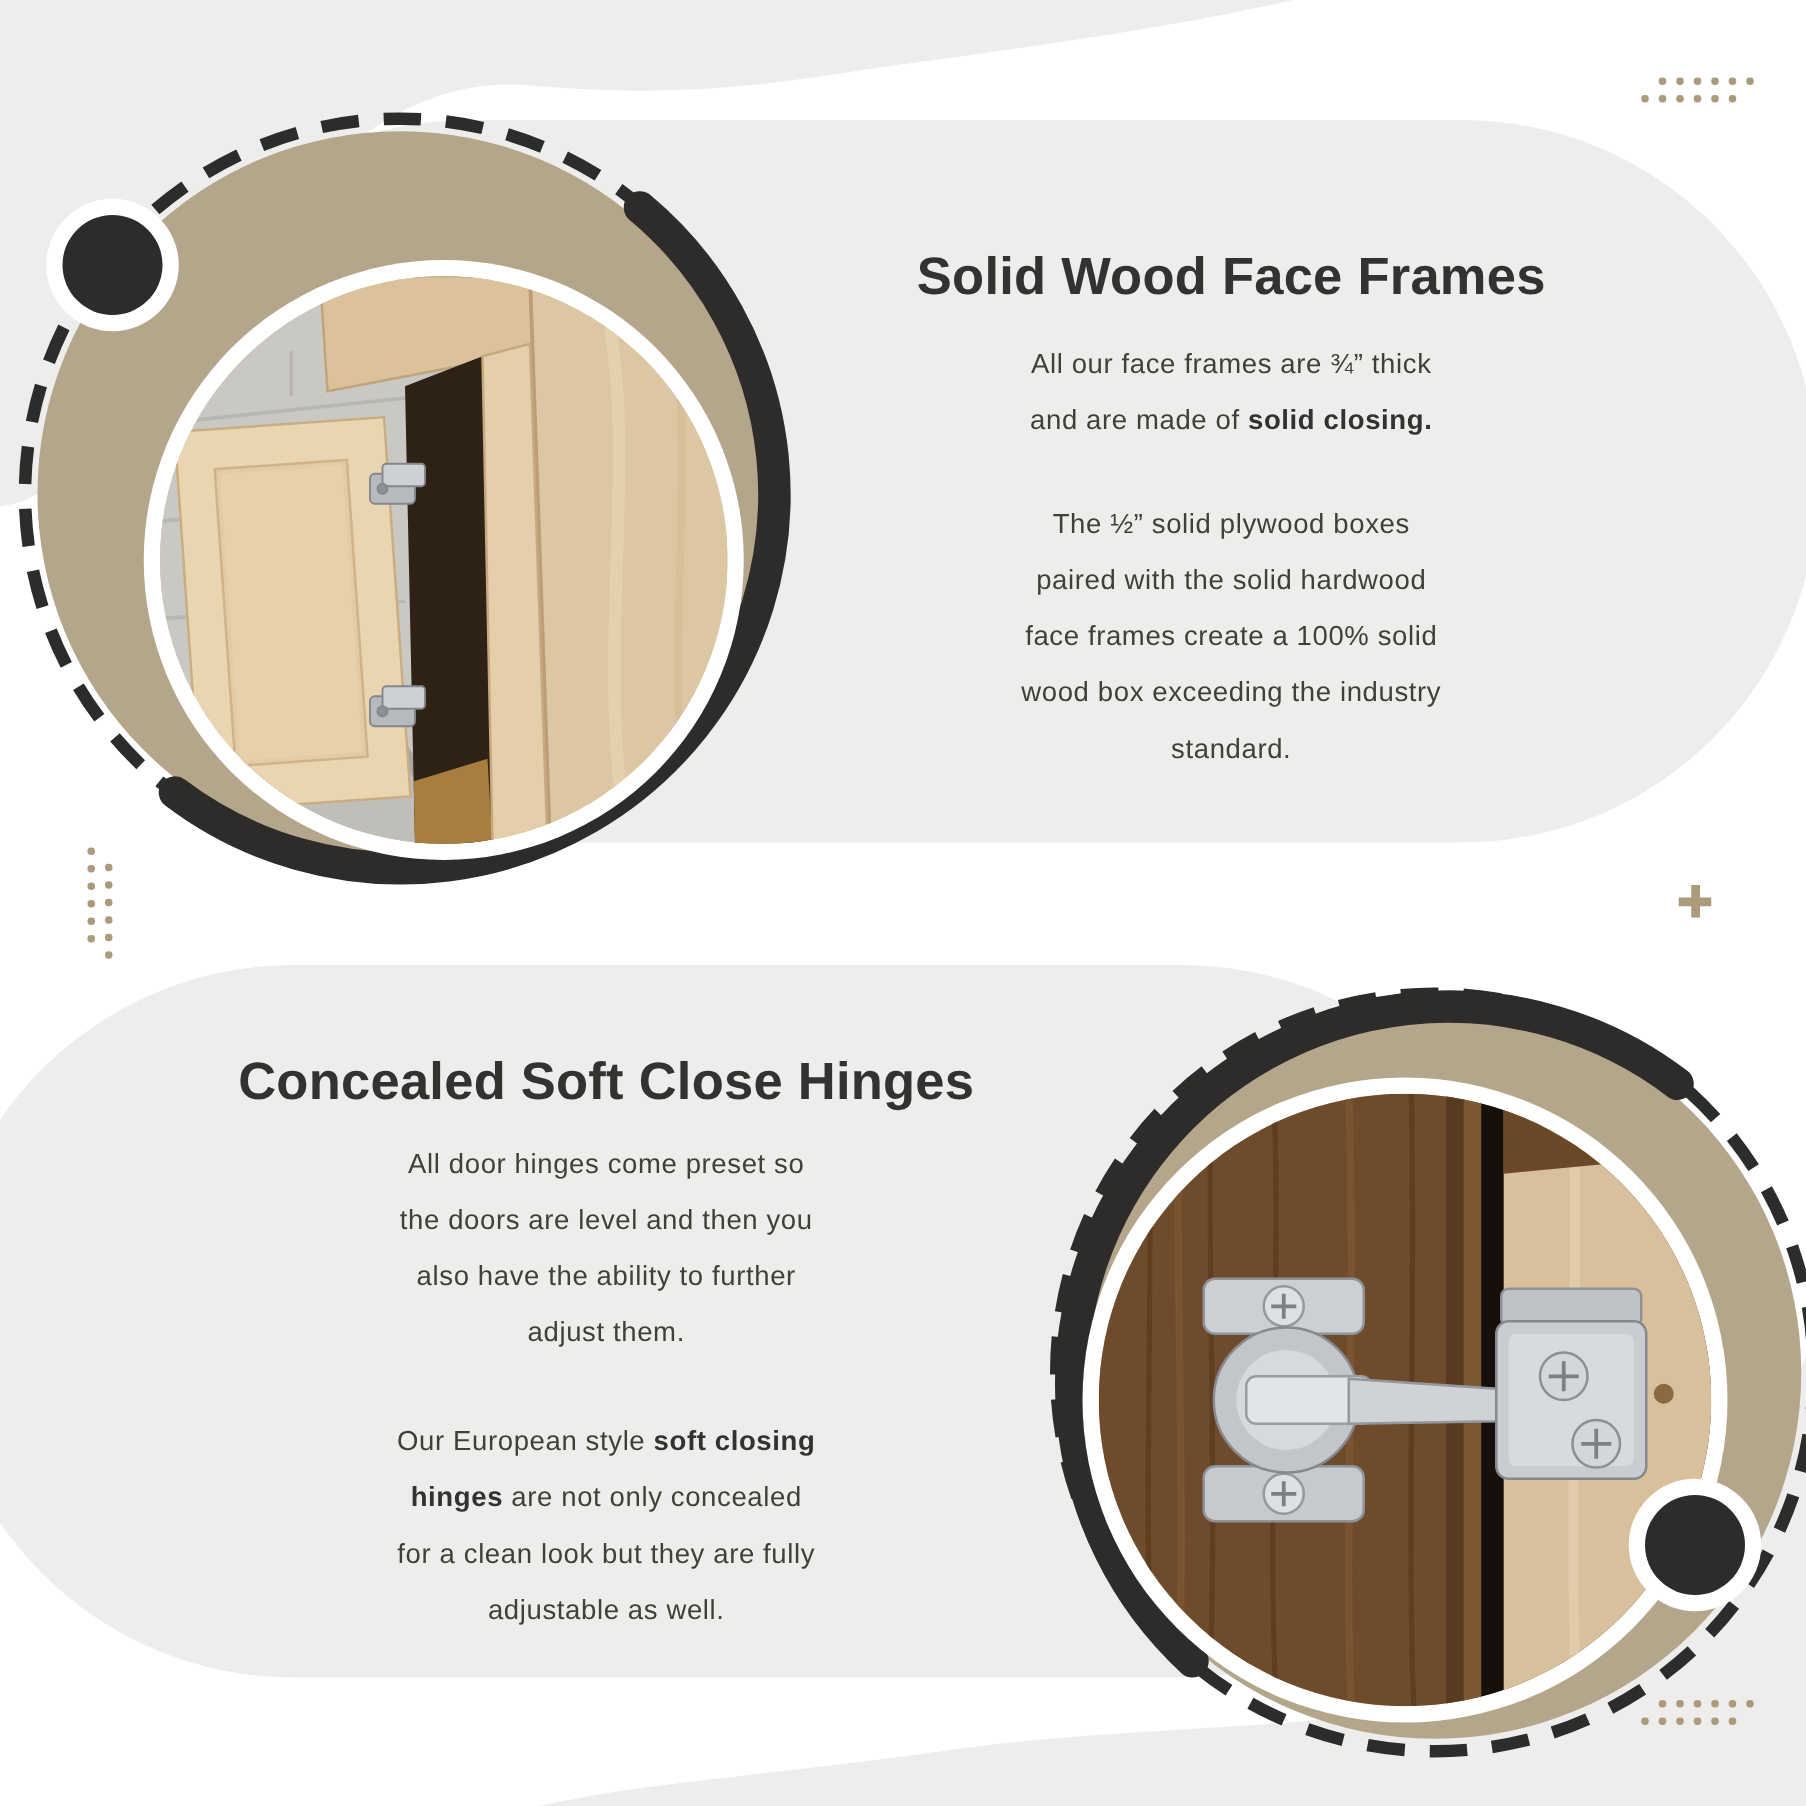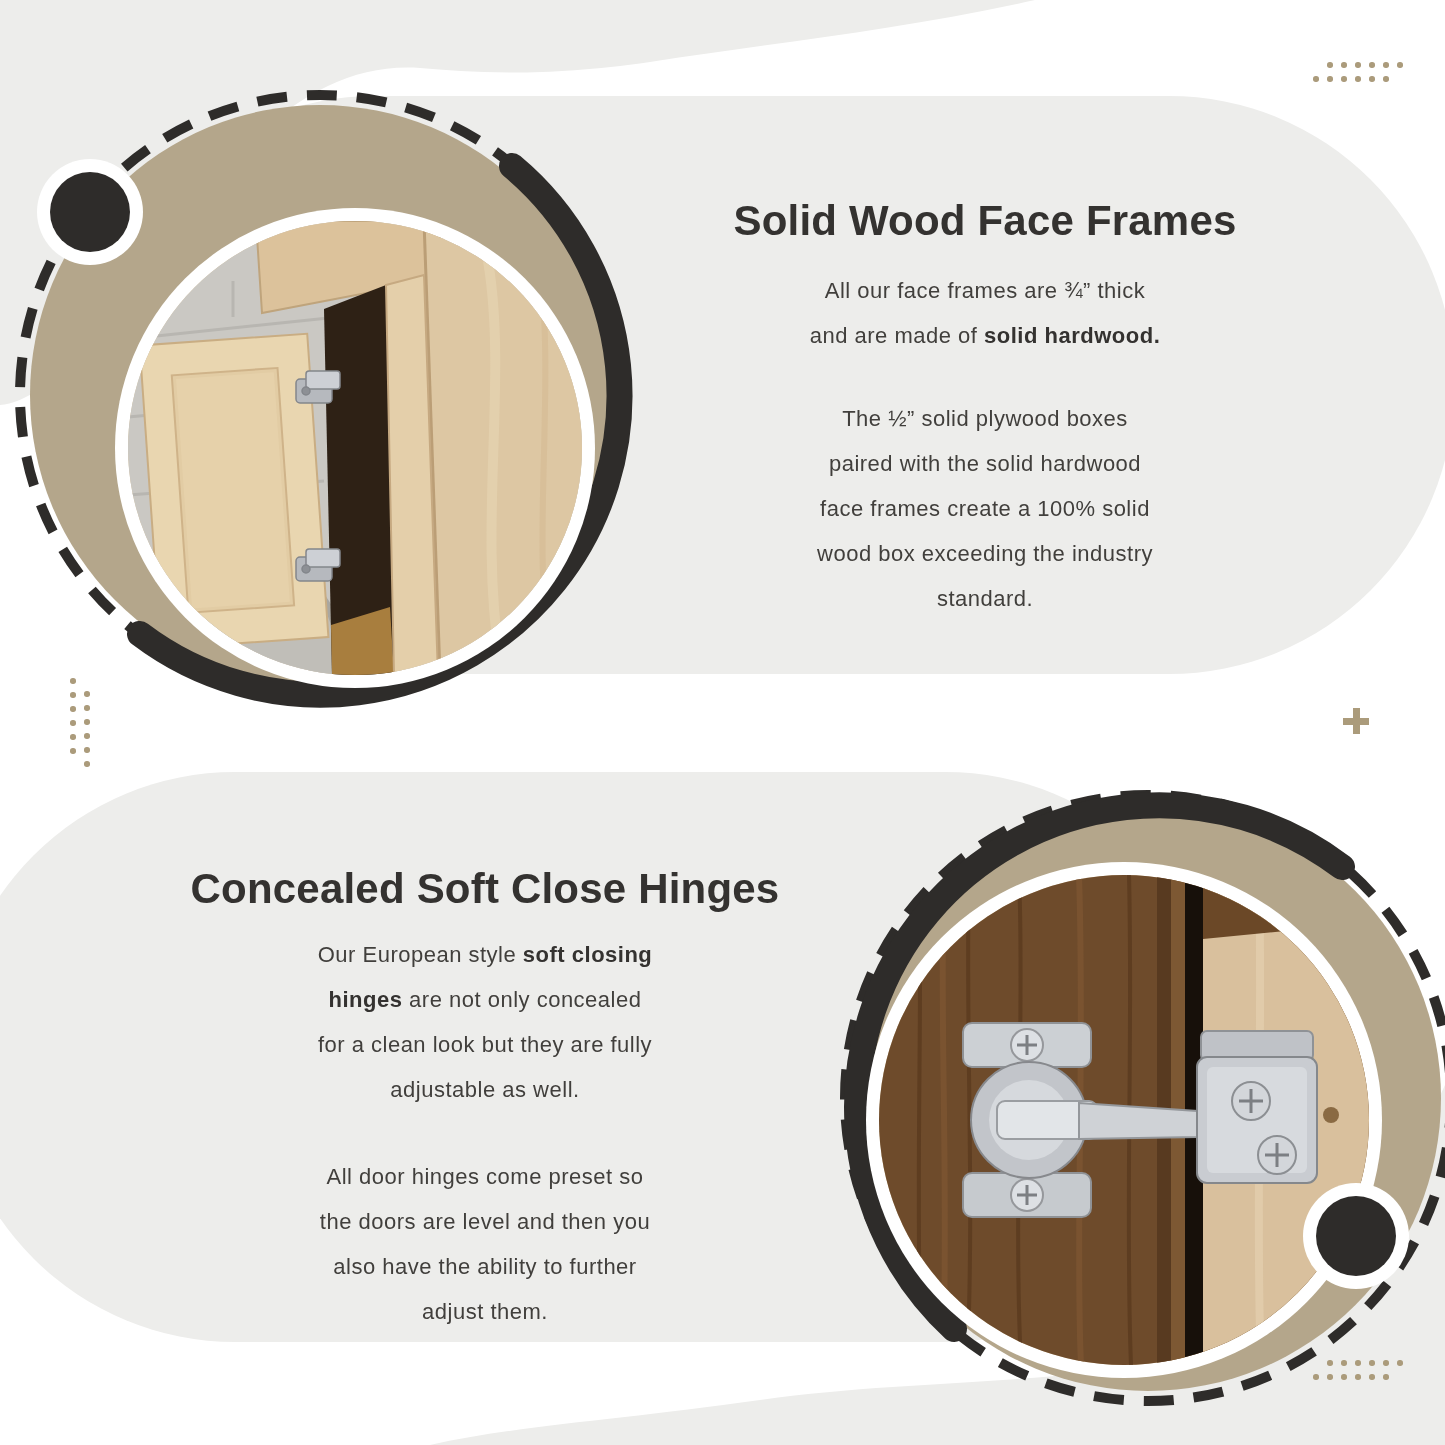--- a/index.html
+++ b/index.html
@@ -239,7 +239,7 @@
   <div class="abs text-block text-top">
     <h2>Solid Wood Face Frames</h2>
     <p><span>All our face frames are ¾” thick
-and are made of </span><span class="b">solid hardwood.</span></p>
+and are made of </span><span class="b">solid closing.</span></p>
     <p><span>The ½” solid plywood boxes
 paired with the solid hardwood
 face frames create a 100% solid

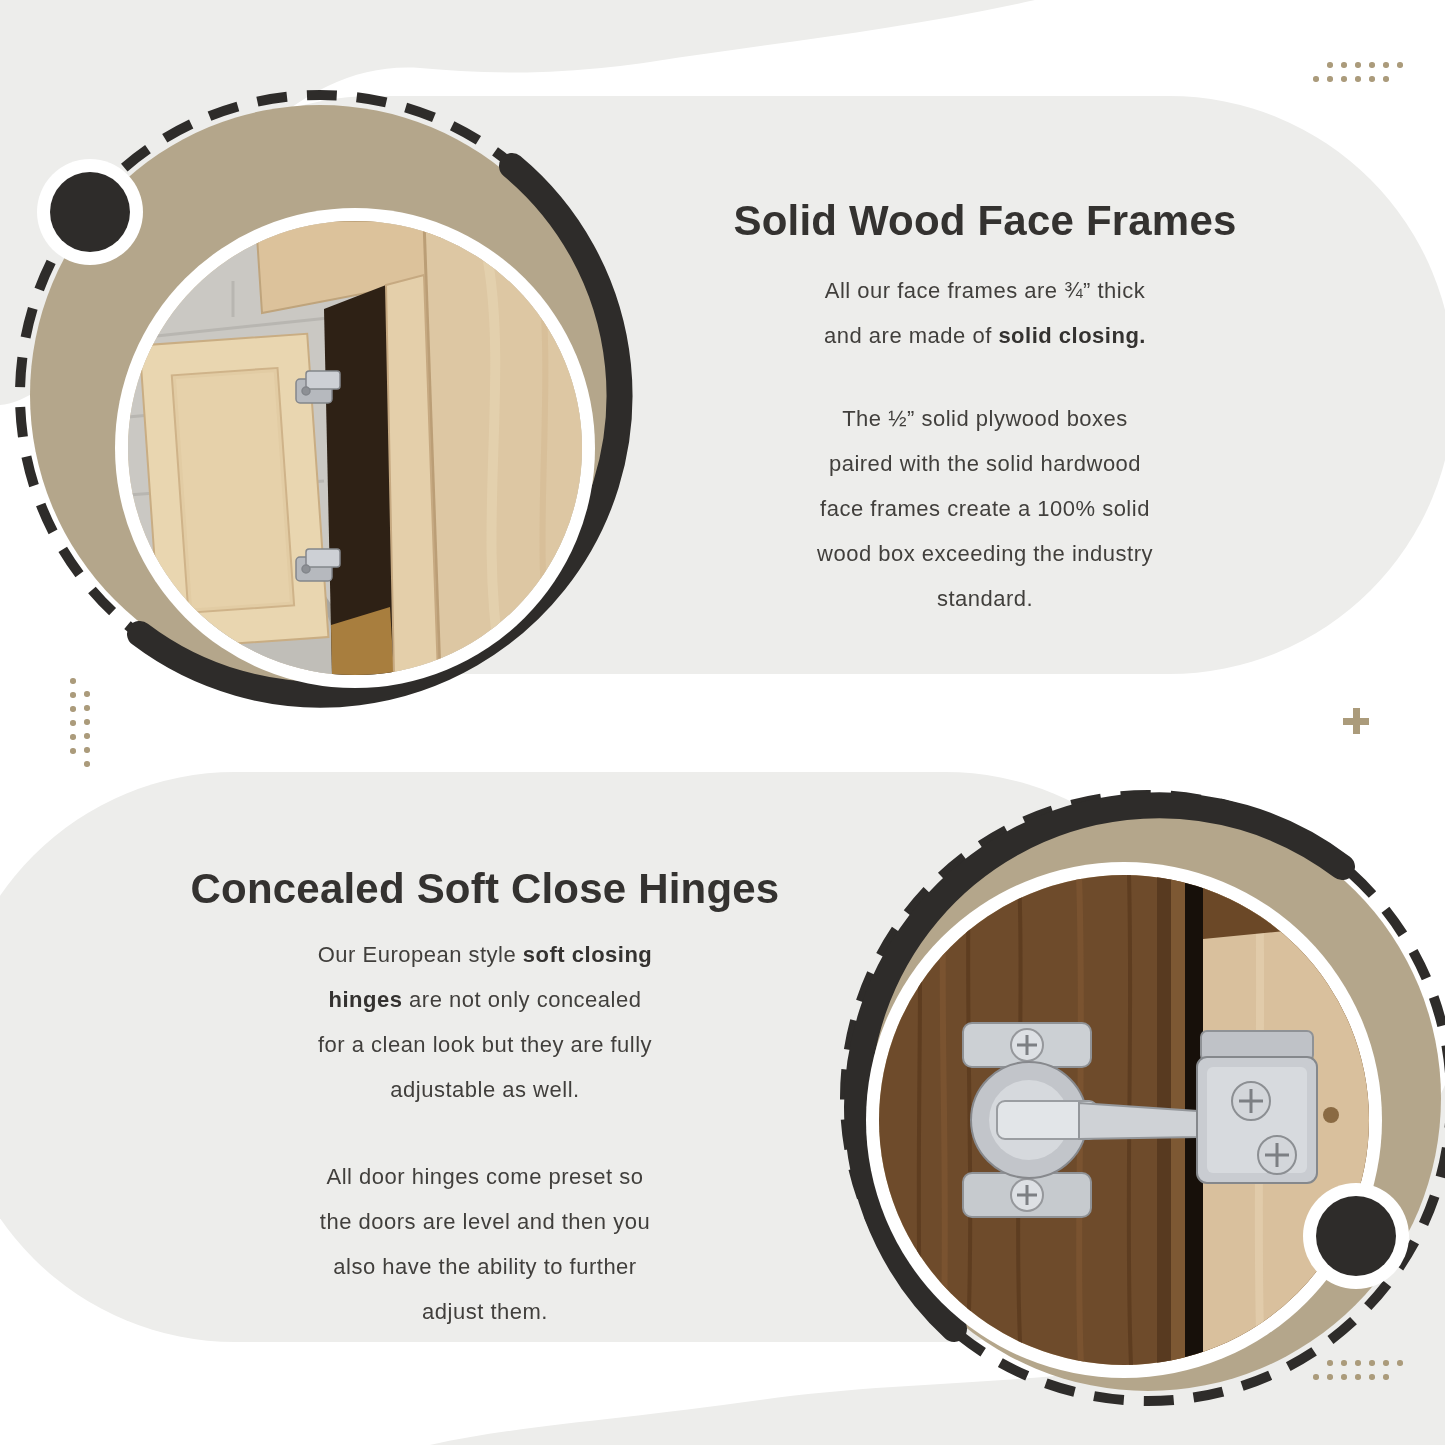--- a/index.html
+++ b/index.html
@@ -46,7 +46,7 @@
   
   .text-block{text-align:center;color:var(--text,#413f3c);}
   .text-top{left:655px;top:196px;width:660px;}
-  .text-bottom{left:160px;top:864px;width:650px;}
+  .text-bottom{left:160px;top:840px;width:650px;}
   .text-block h2{
     margin:0 0 22px 0;font-size:42px;line-height:50px;font-weight:700;
     color:var(--heading,#343230);letter-spacing:0.2px;

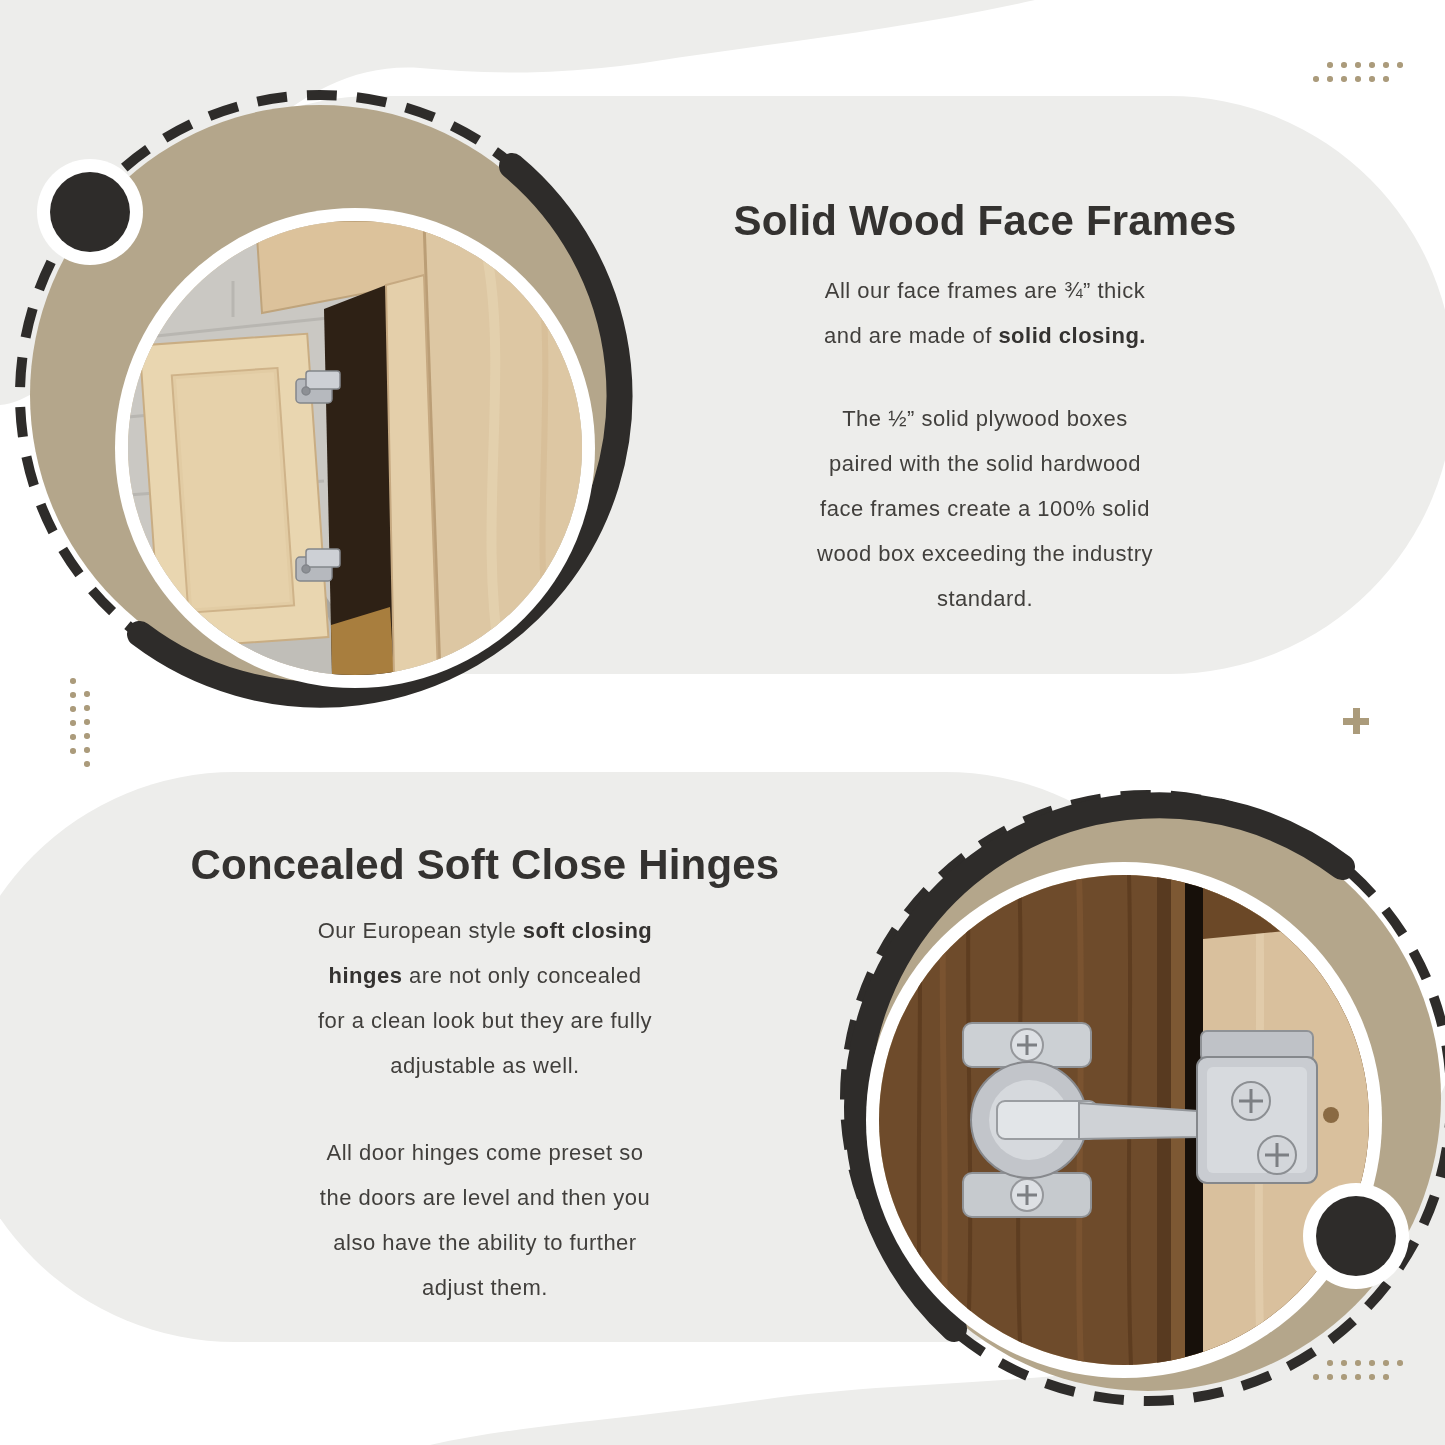--- a/index.html
+++ b/index.html
@@ -249,14 +249,14 @@
 
   <div class="abs text-block text-bottom">
     <h2>Concealed Soft Close Hinges</h2>
+    <p><span>All door hinges come preset so
+the doors are level and then you
+also have the ability to further
+adjust them.</span></p>
     <p><span>Our European style </span><span class="b">soft closing
 hinges</span><span> are not only concealed
 for a clean look but they are fully
 adjustable as well.</span></p>
-    <p><span>All door hinges come preset so
-the doors are level and then you
-also have the ability to further
-adjust them.</span></p>
   </div>
 
 </div>

